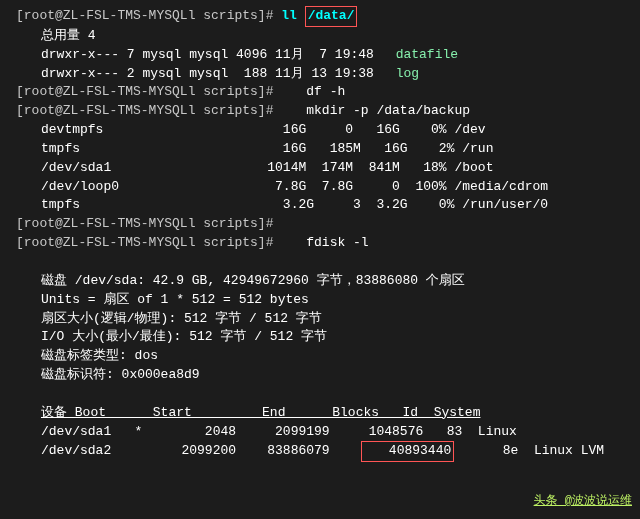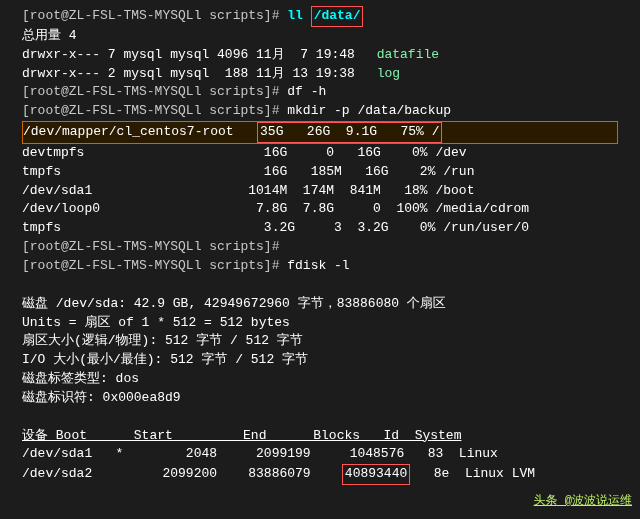--- a/index.html
+++ b/index.html
@@ -17,7 +17,7 @@
       width: 640px;
       height: 519px;
       background: #1c1c1c;
-      padding: 6px 22px;
+      padding: 6px 16px;
       overflow: hidden;
       position: relative;
     }

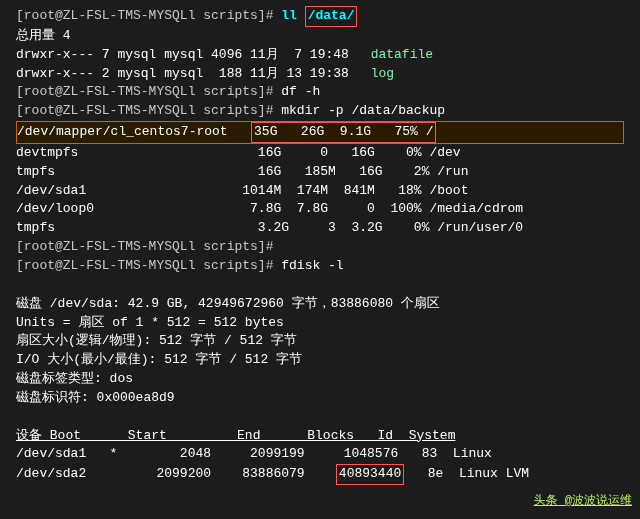--- a/index.html
+++ b/index.html
@@ -28,7 +28,7 @@
     .prompt { color: #c8c8c8; }
     .highlight-cmd { color: #00ffff; font-weight: bold; }
     .cyan { color: #86efac; margin-left: 14px; }
-    .white { color: #ffffff; }
+    .white { color: #ffffff; margin-left: 25px; }
     .highlight-row {
       background: #2a1a00;
       border: 1px solid #cc6600;

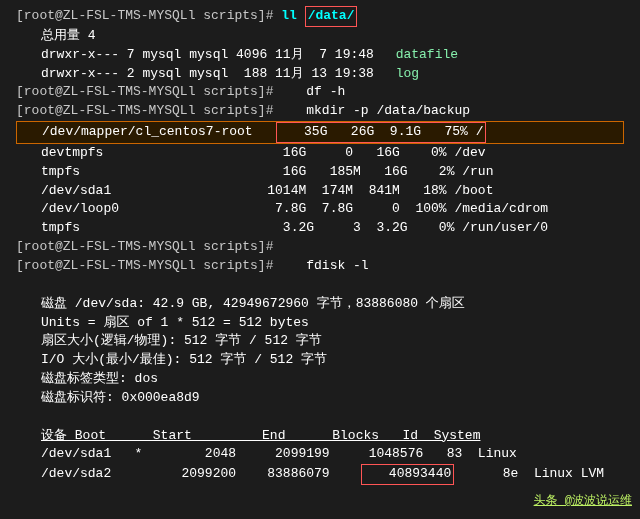--- a/index.html
+++ b/index.html
@@ -76,7 +76,6 @@
   <div class="line"><span class="prompt">[root@ZL-FSL-TMS-MYSQLl scripts]# </span><span class="white">mkdir -p /data/backup</span></div>
 
 
-  <div class="highlight-row"><span class="white">/dev/mapper/cl_centos7-root   </span><span class="box-outline2"><span class="white">35G   26G  9.1G   75% /</span></span></div>
 
   <div class="line"><span class="white">devtmpfs                       16G     0   16G    0% /dev</span></div>
   <div class="line"><span class="white">tmpfs                          16G   185M   16G    2% /run</span></div>

